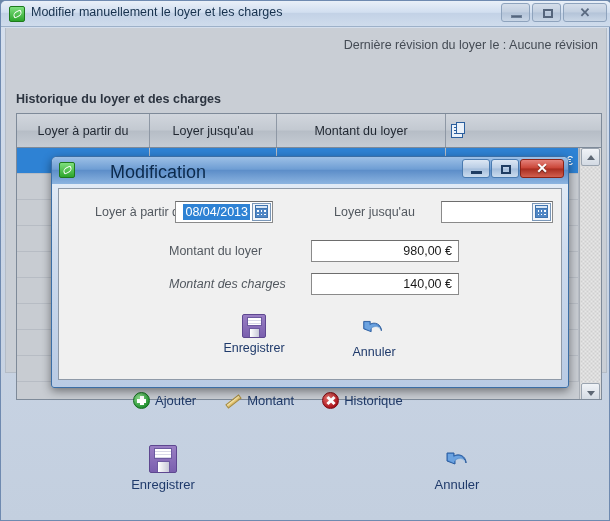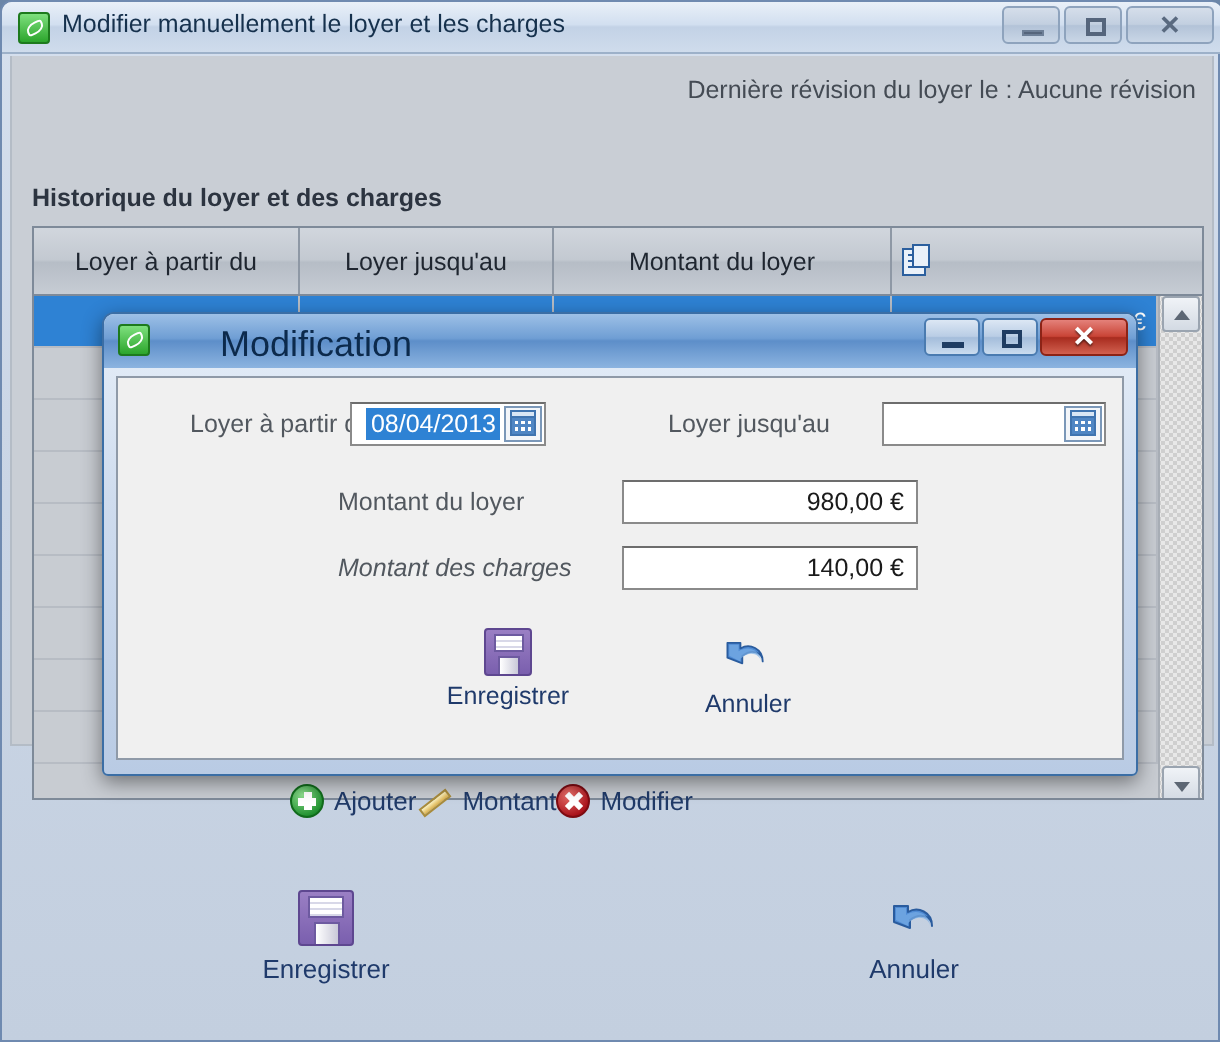--- a/index.html
+++ b/index.html
@@ -248,11 +248,12 @@
   
   .crud {
     position: absolute;
-    left: 144px; top: 386px;
+    left: 132px; top: 386px;
     width: 330px;
     height: 26px;
     display: flex;
     align-items: center;
+    gap: 28px;
   }
   .crud-item {
     display: flex;

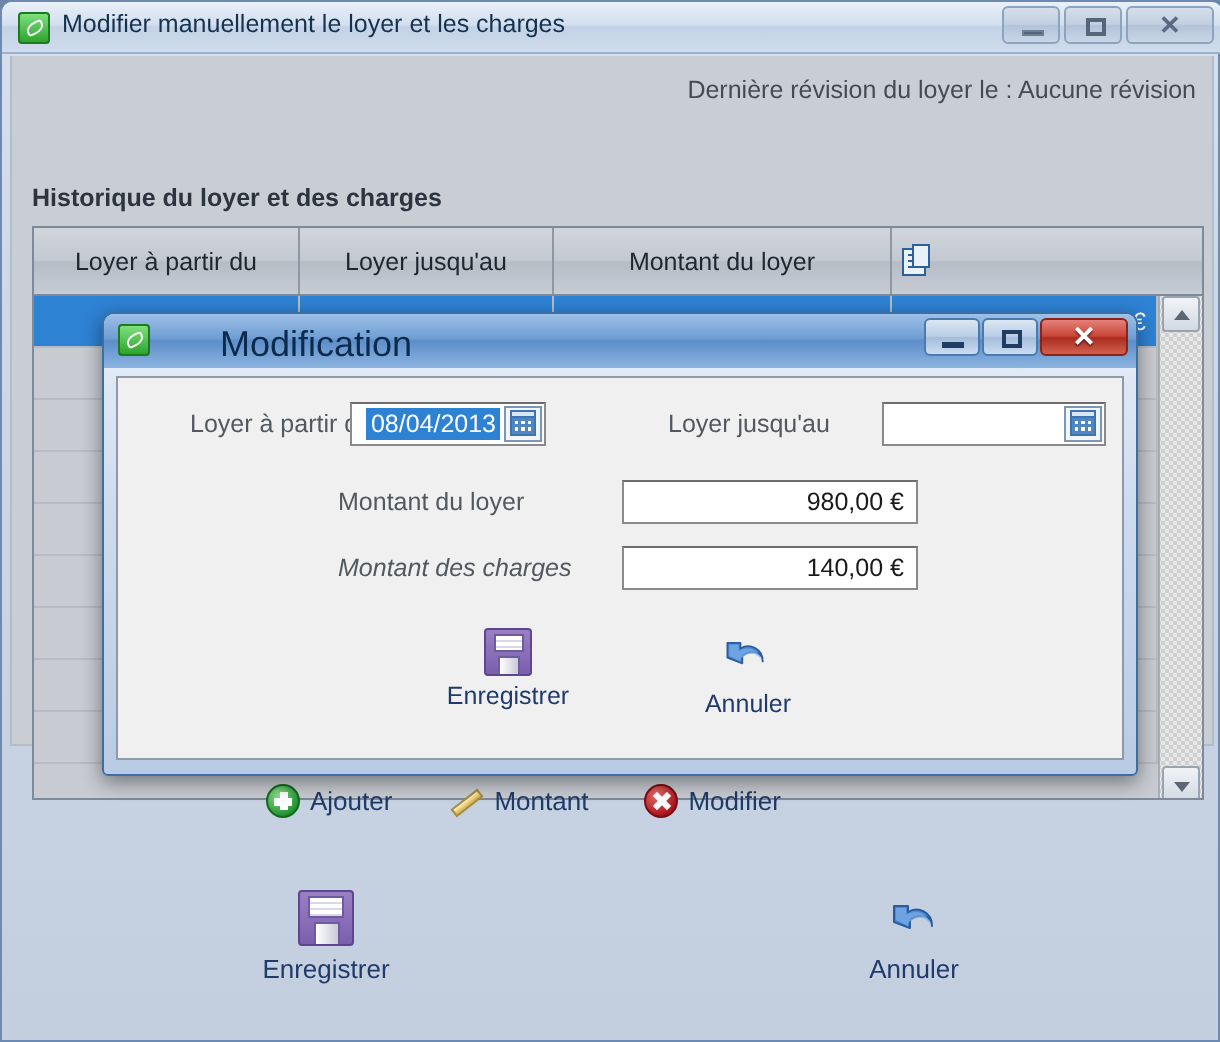--- a/index.html
+++ b/index.html
@@ -679,7 +679,7 @@
     </div>
     <div class="crud-item">
       <span class="ic-del"></span>
-      <span>Modifier</span>
+      <span>Historique</span>
     </div>
   </div>
 

